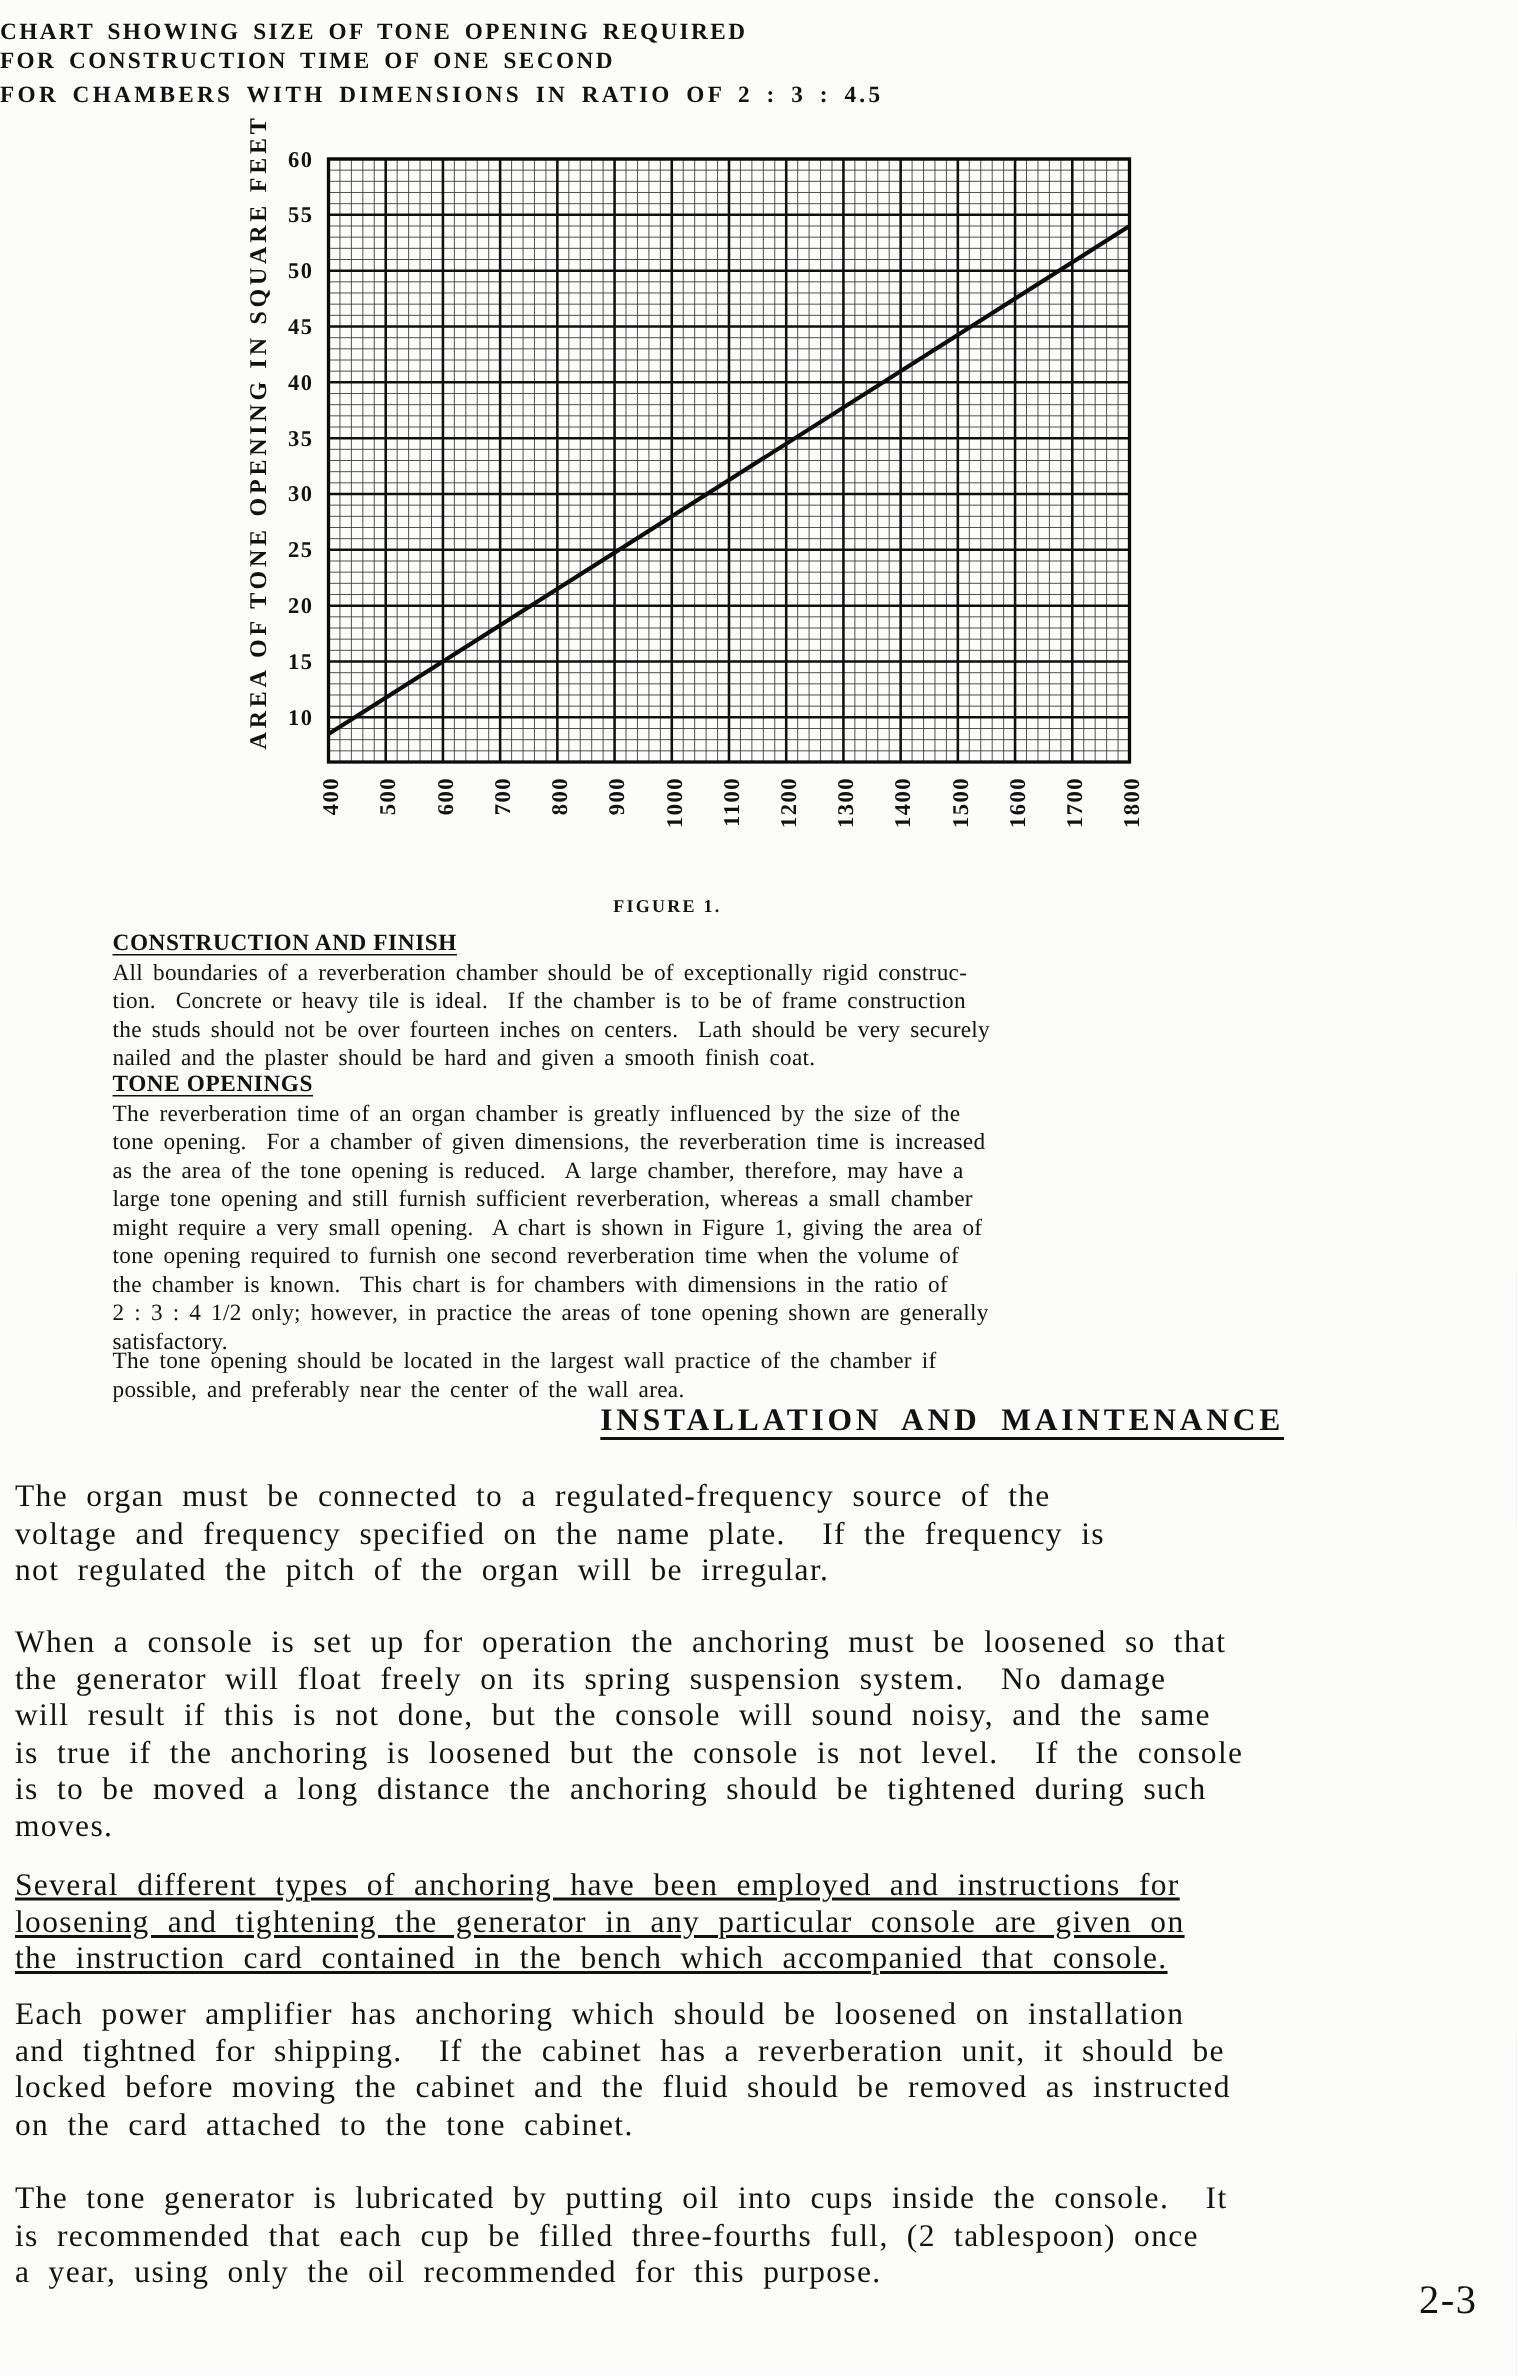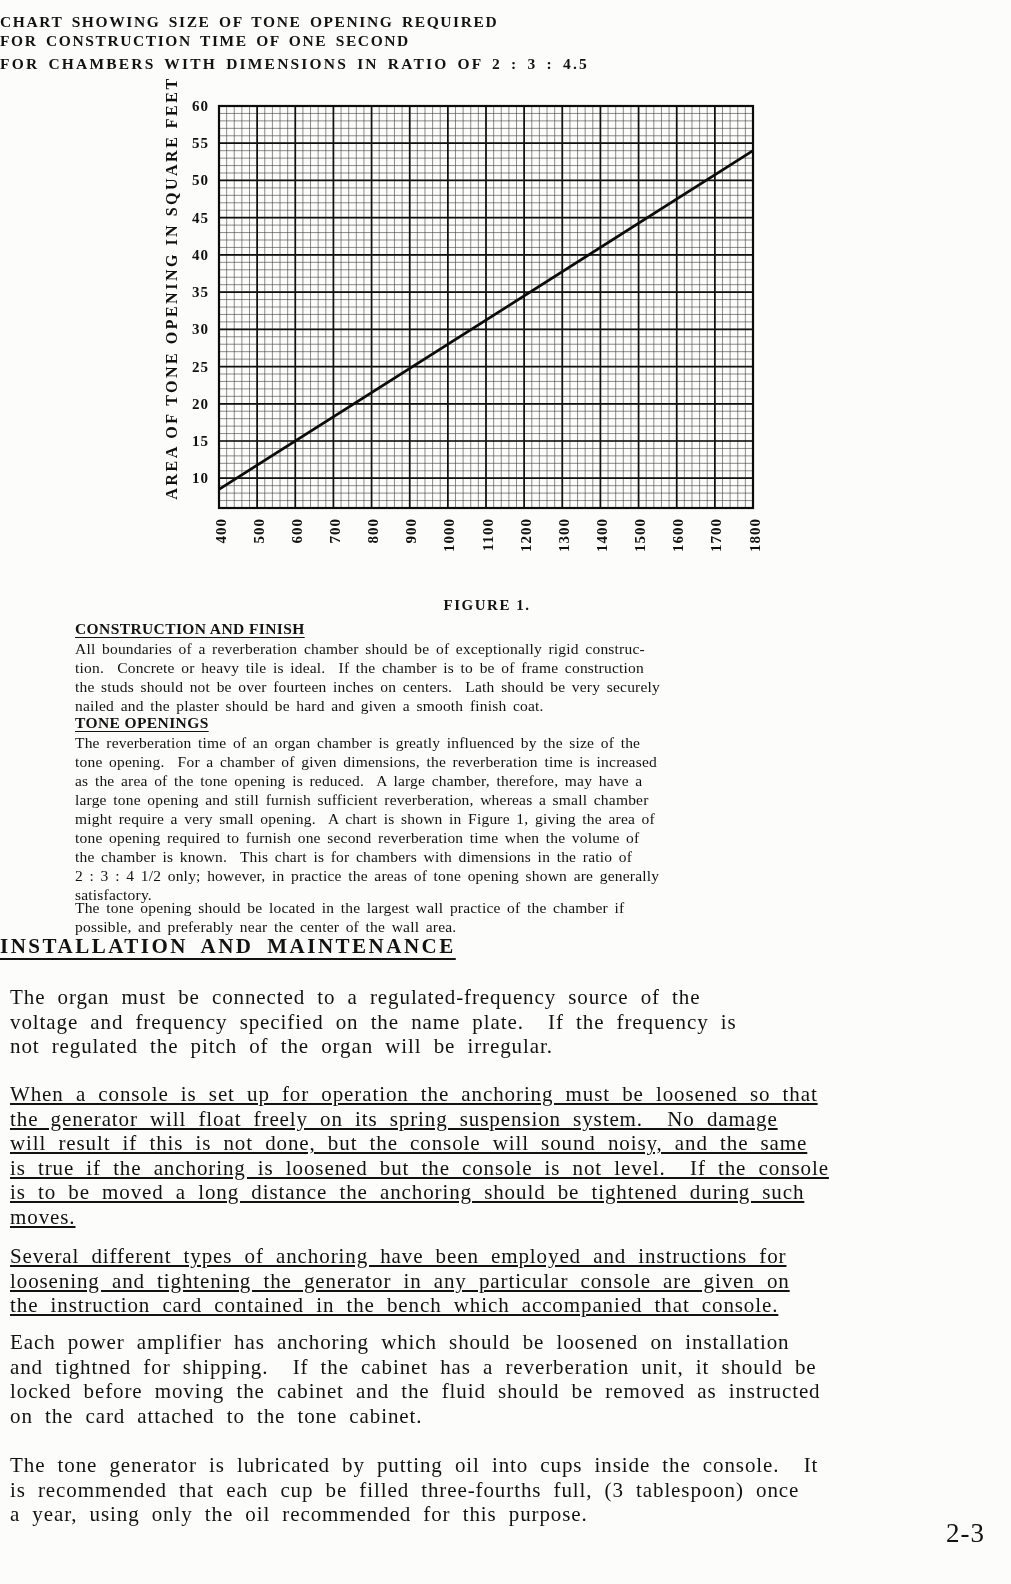--- a/index.html
+++ b/index.html
@@ -23,7 +23,7 @@
   .x-axis-label { position:absolute; top:578px; left:0; width:916px; text-align:center;
                   font-size:15.5px; font-weight:700; letter-spacing:2px; word-spacing:4px; }
   .fig-caption  { position:absolute; top:597px; left:0; width:890px; text-align:center;
-                  font-size:15px; font-weight:700; letter-spacing:1.5px;padding-left:42px; }
+                  font-size:12px; font-weight:700; letter-spacing:1.5px; }
   
   .sec-heading { position:absolute; left:75px; font-size:15.5px; font-weight:700;
                  letter-spacing:0.4px; text-decoration:underline; text-underline-offset:3px; }

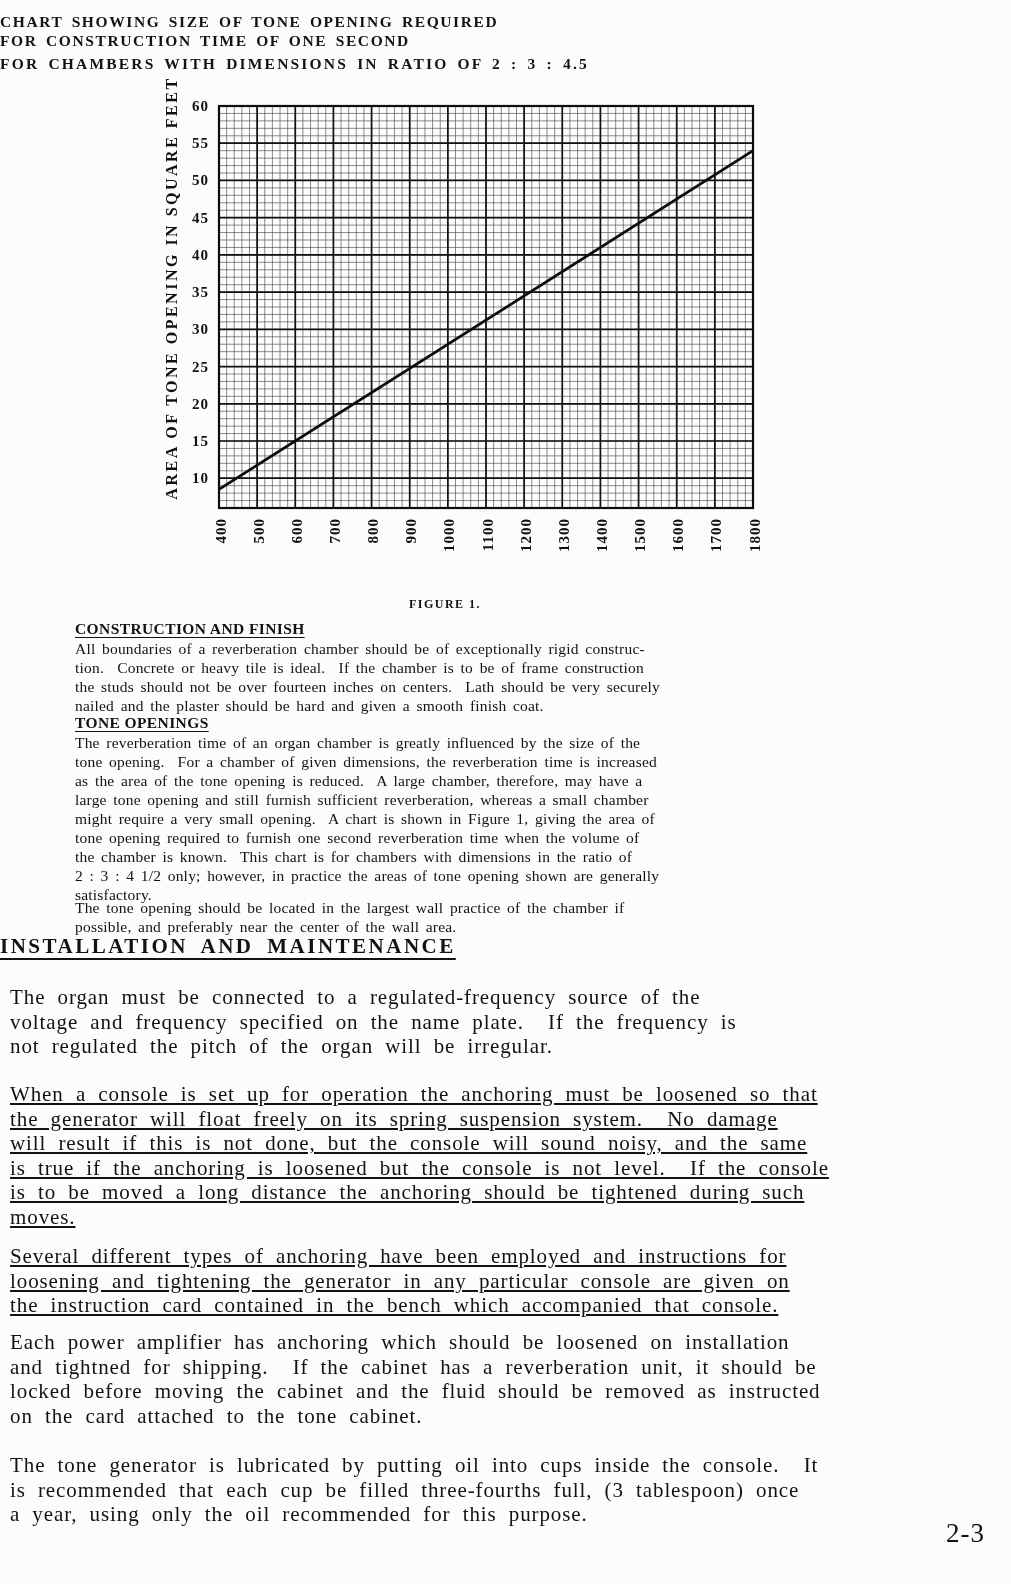--- a/index.html
+++ b/index.html
@@ -30,7 +30,7 @@
   .sec-body { position:absolute; left:75px; width:730px; font-size:15.5px; line-height:19px;
               letter-spacing:0.2px; word-spacing:2.5px; white-space:pre-wrap; }
   
-  .main-heading { position:absolute; top:934px; left:0; width:856px; text-align:left;
+  .main-heading { position:absolute; top:934px; left:0; width:856px; text-align:right;
                   font-size:21px; font-weight:700; letter-spacing:2.5px; word-spacing:6px;
                   text-decoration:underline; text-underline-offset:5px; text-decoration-thickness:2px; }
   .body-par { position:absolute; left:10px; width:880px; font-size:21px; line-height:24.5px;

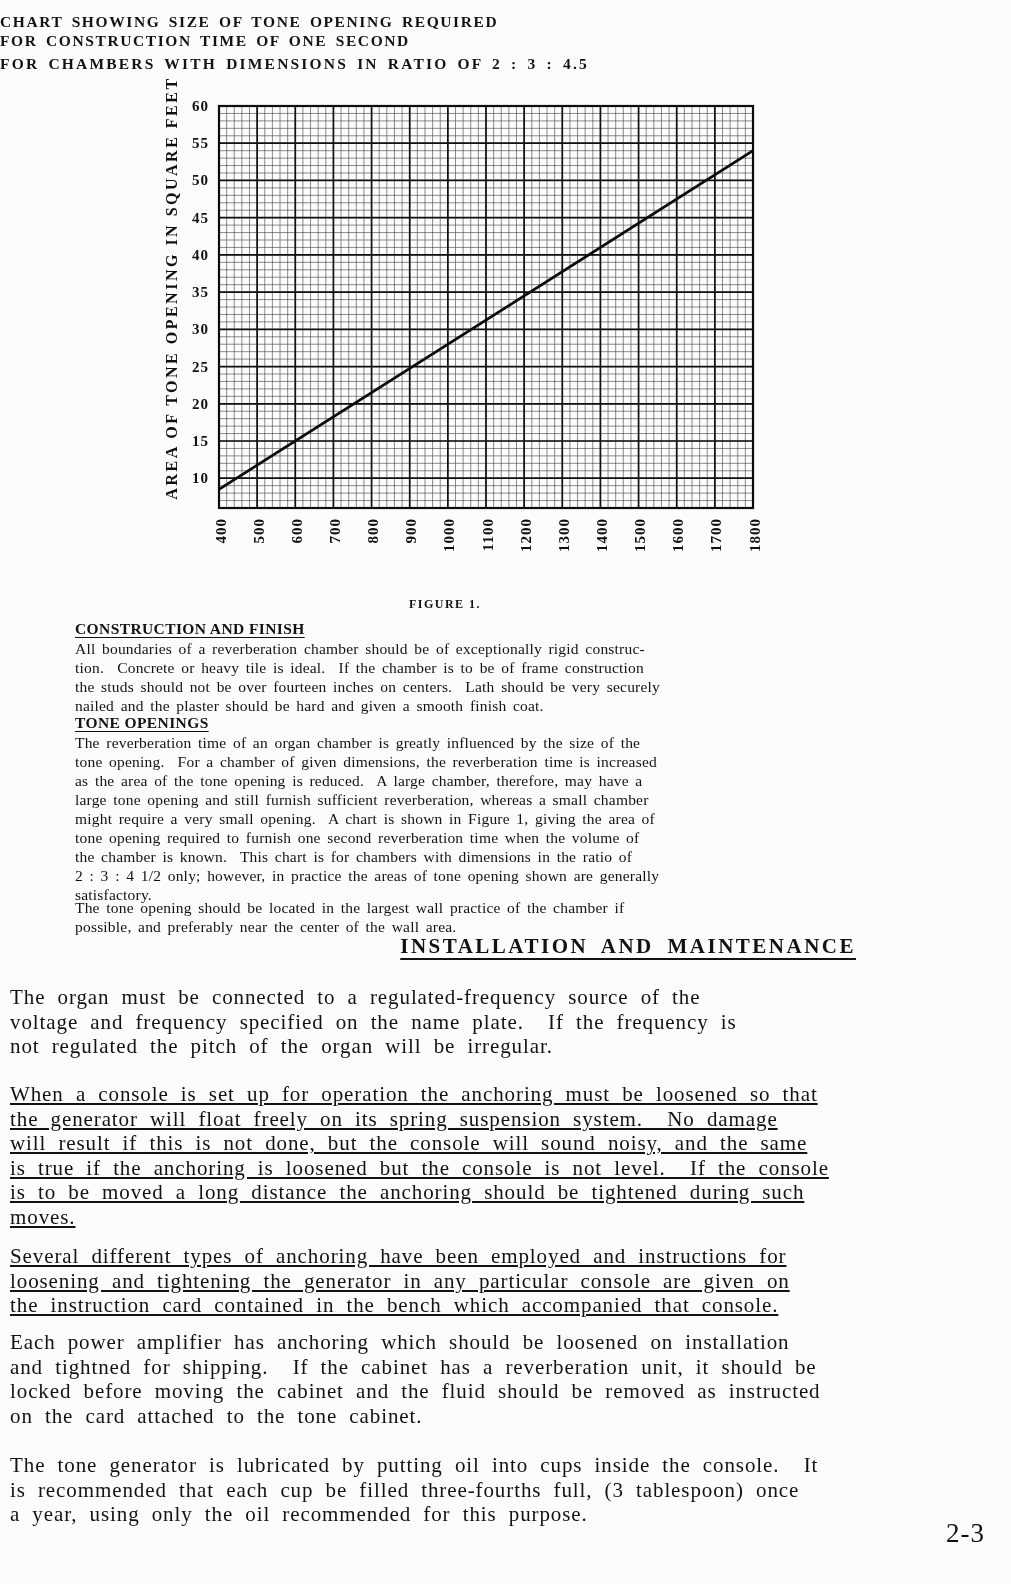--- a/index.html
+++ b/index.html
@@ -263,7 +263,7 @@
   <p class="body-par p1" style="margin:0;">The organ must be connected to a regulated-frequency source of the
 voltage and frequency specified on the name plate.  If the frequency is
 not regulated the pitch of the organ will be irregular.</p>
-  <p class="body-par p2" style="margin:0;text-decoration:underline;">When a console is set up for operation the anchoring must be loosened so that
+  <p class="body-par p2" style="margin:0;">When a console is set up for operation the anchoring must be loosened so that
 the generator will float freely on its spring suspension system.  No damage
 will result if this is not done, but the console will sound noisy, and the same
 is true if the anchoring is loosened but the console is not level.  If the console

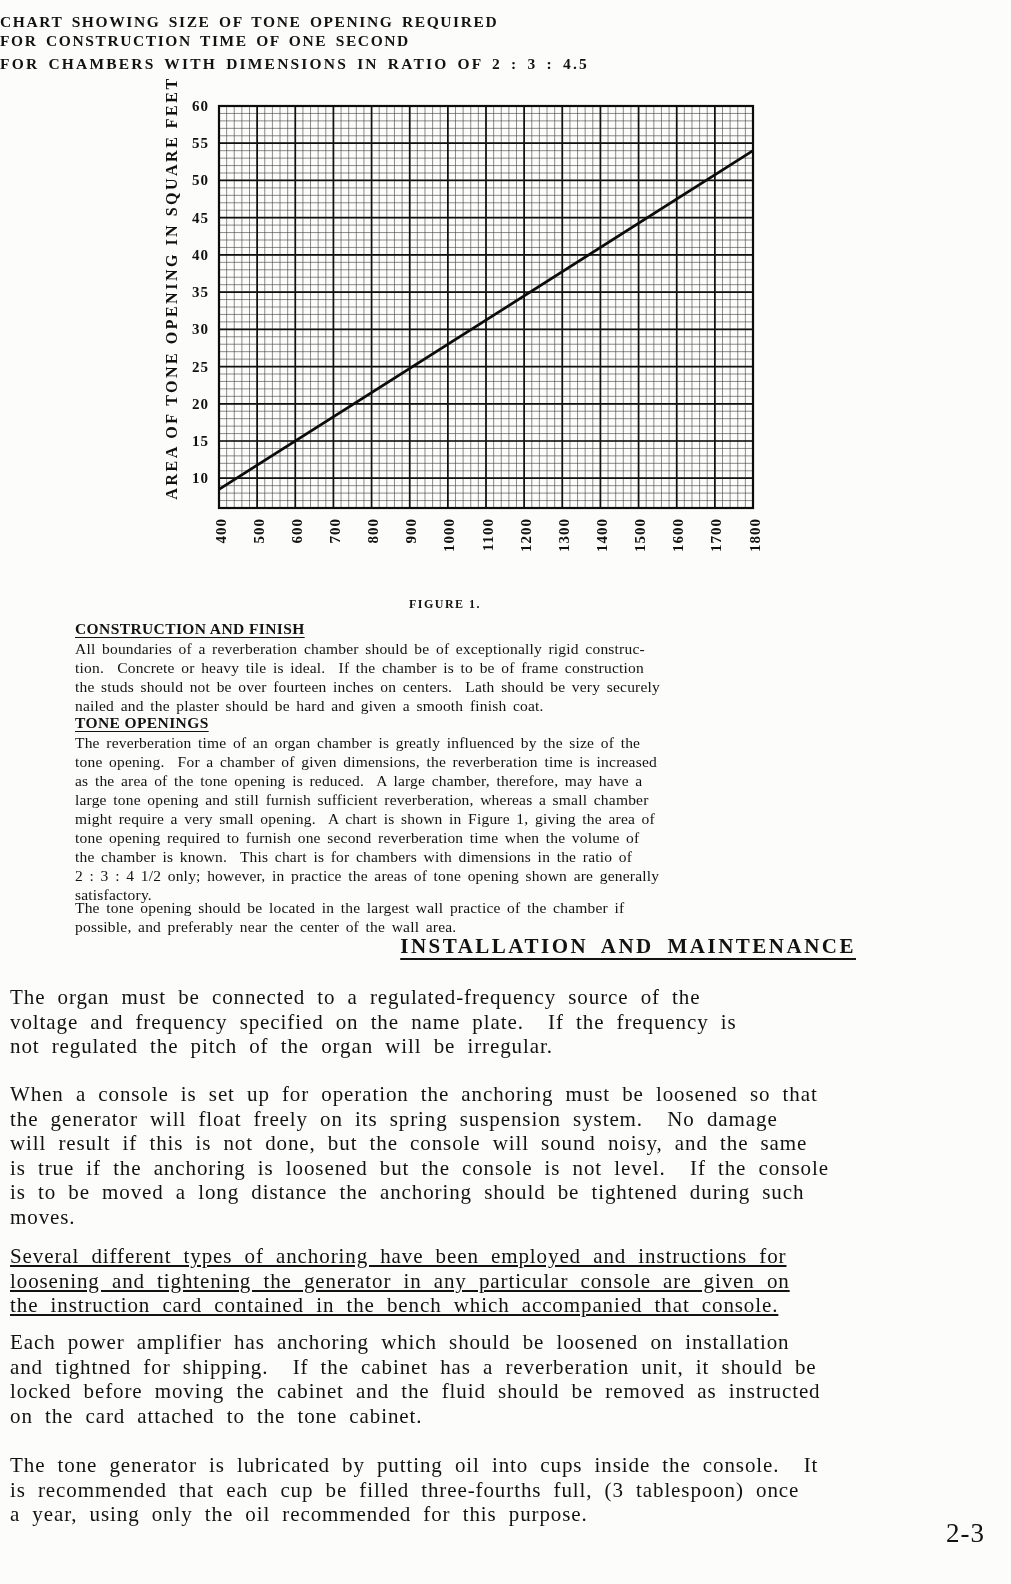--- a/index.html
+++ b/index.html
@@ -277,7 +277,7 @@
 locked before moving the cabinet and the fluid should be removed as instructed
 on the card attached to the tone cabinet.</p>
   <p class="body-par p5" style="margin:0;">The tone generator is lubricated by putting oil into cups inside the console.  It
-is recommended that each cup be filled three-fourths full, (3 tablespoon) once
+is recommended that each cup be filled three-fourths full, (2 tablespoon) once
 a year, using only the oil recommended for this purpose.</p>
 
   <div class="page-number">2-3</div>

